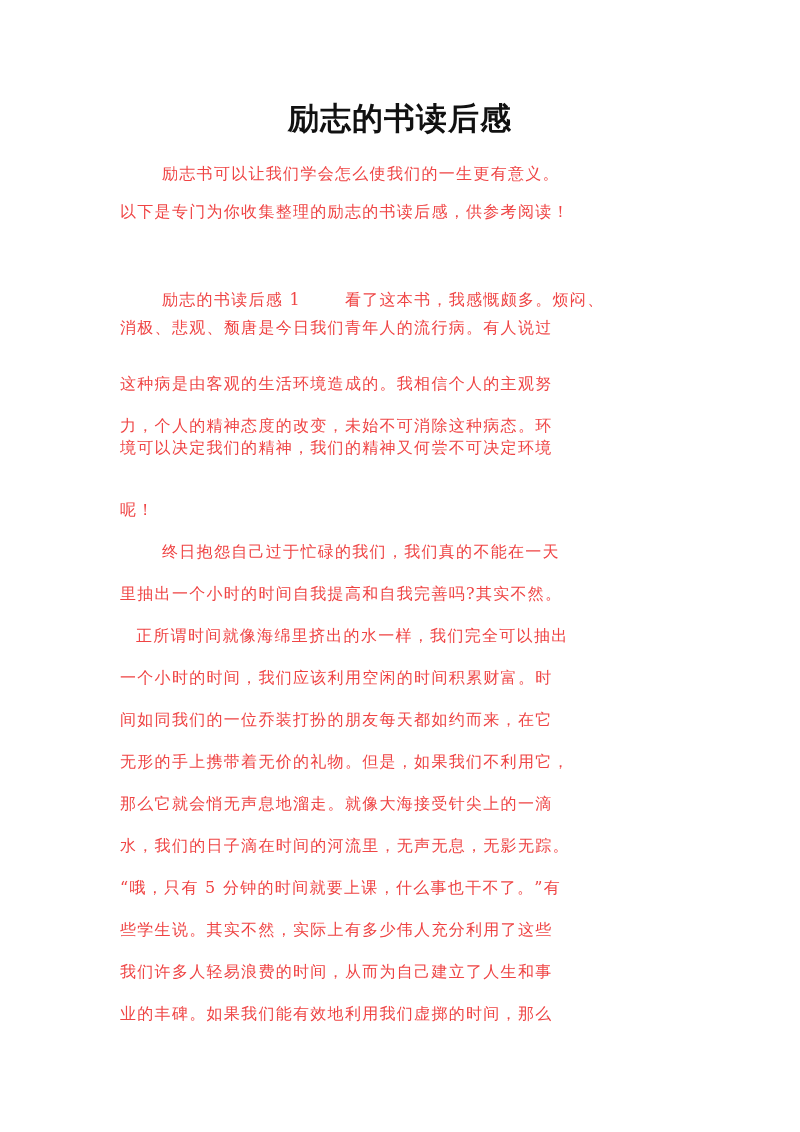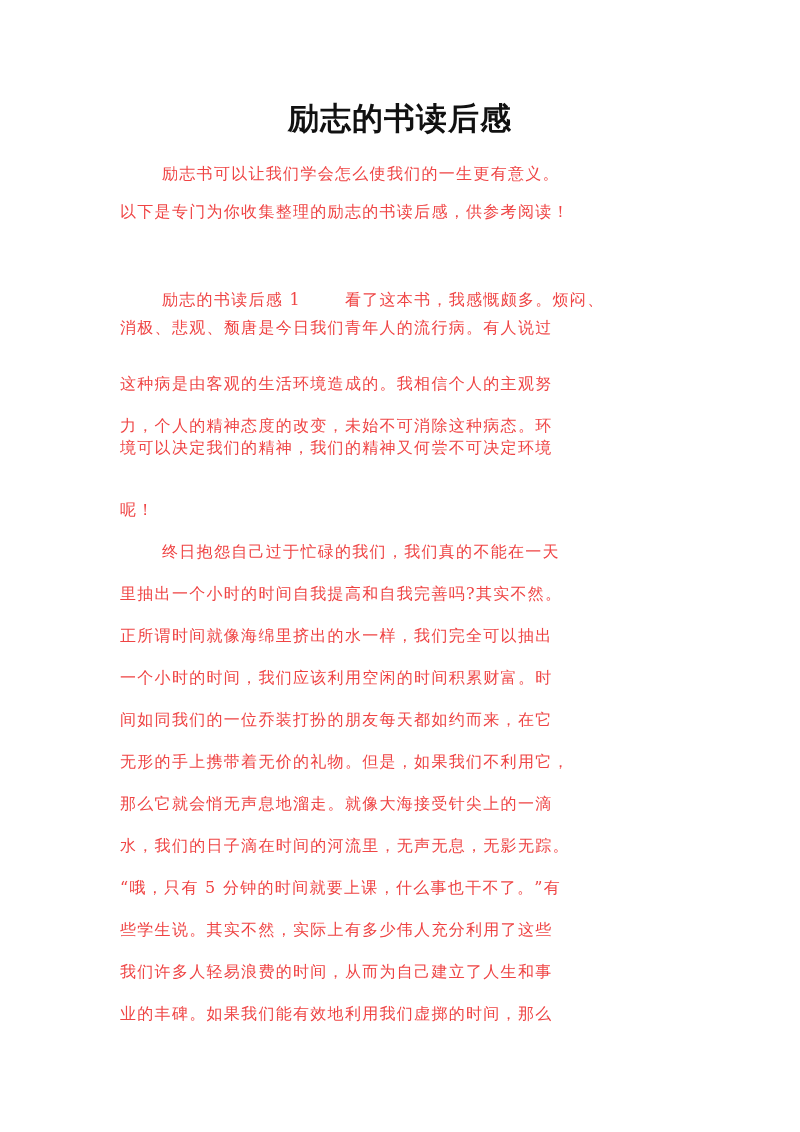--- a/index.html
+++ b/index.html
@@ -68,7 +68,7 @@
 
   <div class="line indent" style="top:536px;">终日抱怨自己过于忙碌的我们，我们真的不能在一天</div>
   <div class="line" style="top:578px;">里抽出一个小时的时间自我提高和自我完善吗?其实不然。</div>
-  <div class="line" style="top:620px;">正所谓时间就像海绵里挤出的水一样，我们完全可以抽出</div>
+  <div class="line" style="top:620px;margin-left:16px;">正所谓时间就像海绵里挤出的水一样，我们完全可以抽出</div>
   <div class="line" style="top:662px;">一个小时的时间，我们应该利用空闲的时间积累财富。时</div>
   <div class="line" style="top:704px;">间如同我们的一位乔装打扮的朋友每天都如约而来，在它</div>
   <div class="line" style="top:746px;text-align:right;">无形的手上携带着无价的礼物。但是，如果我们不利用它，</div>

